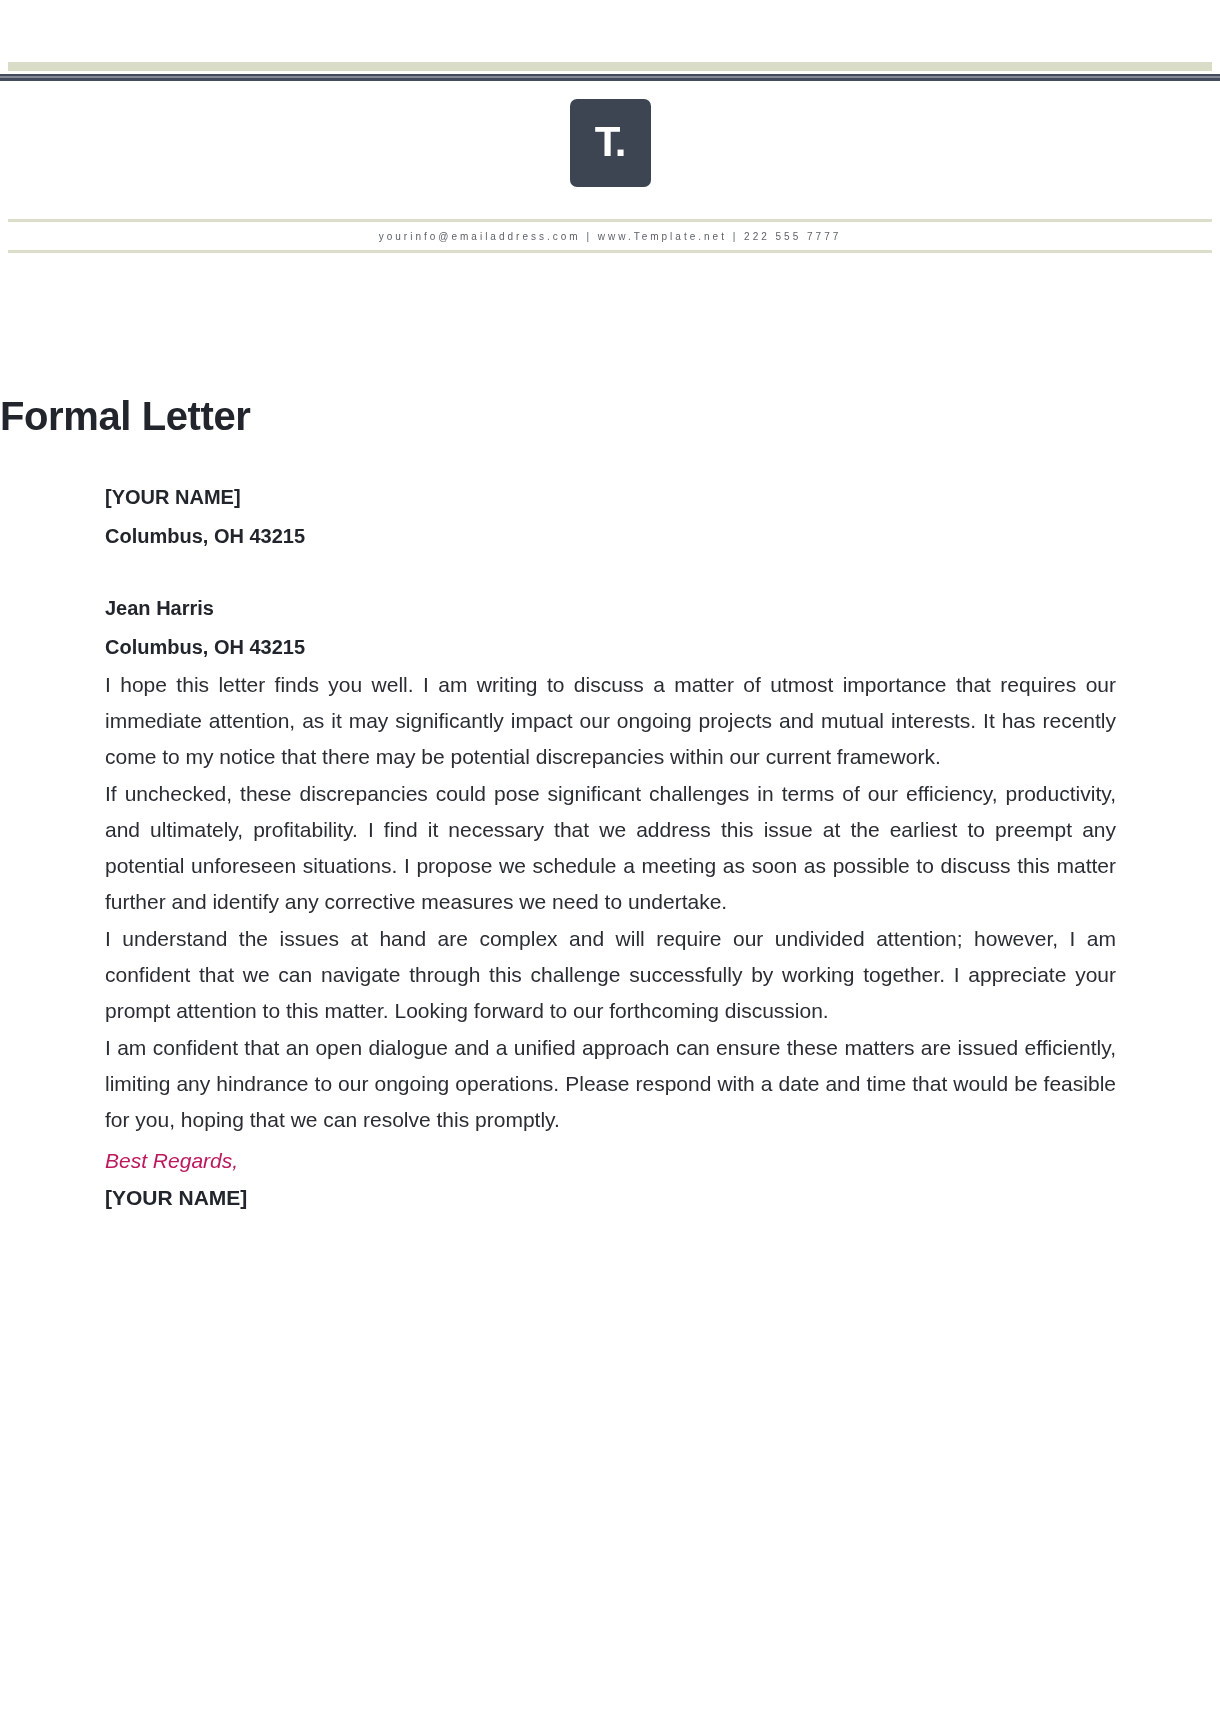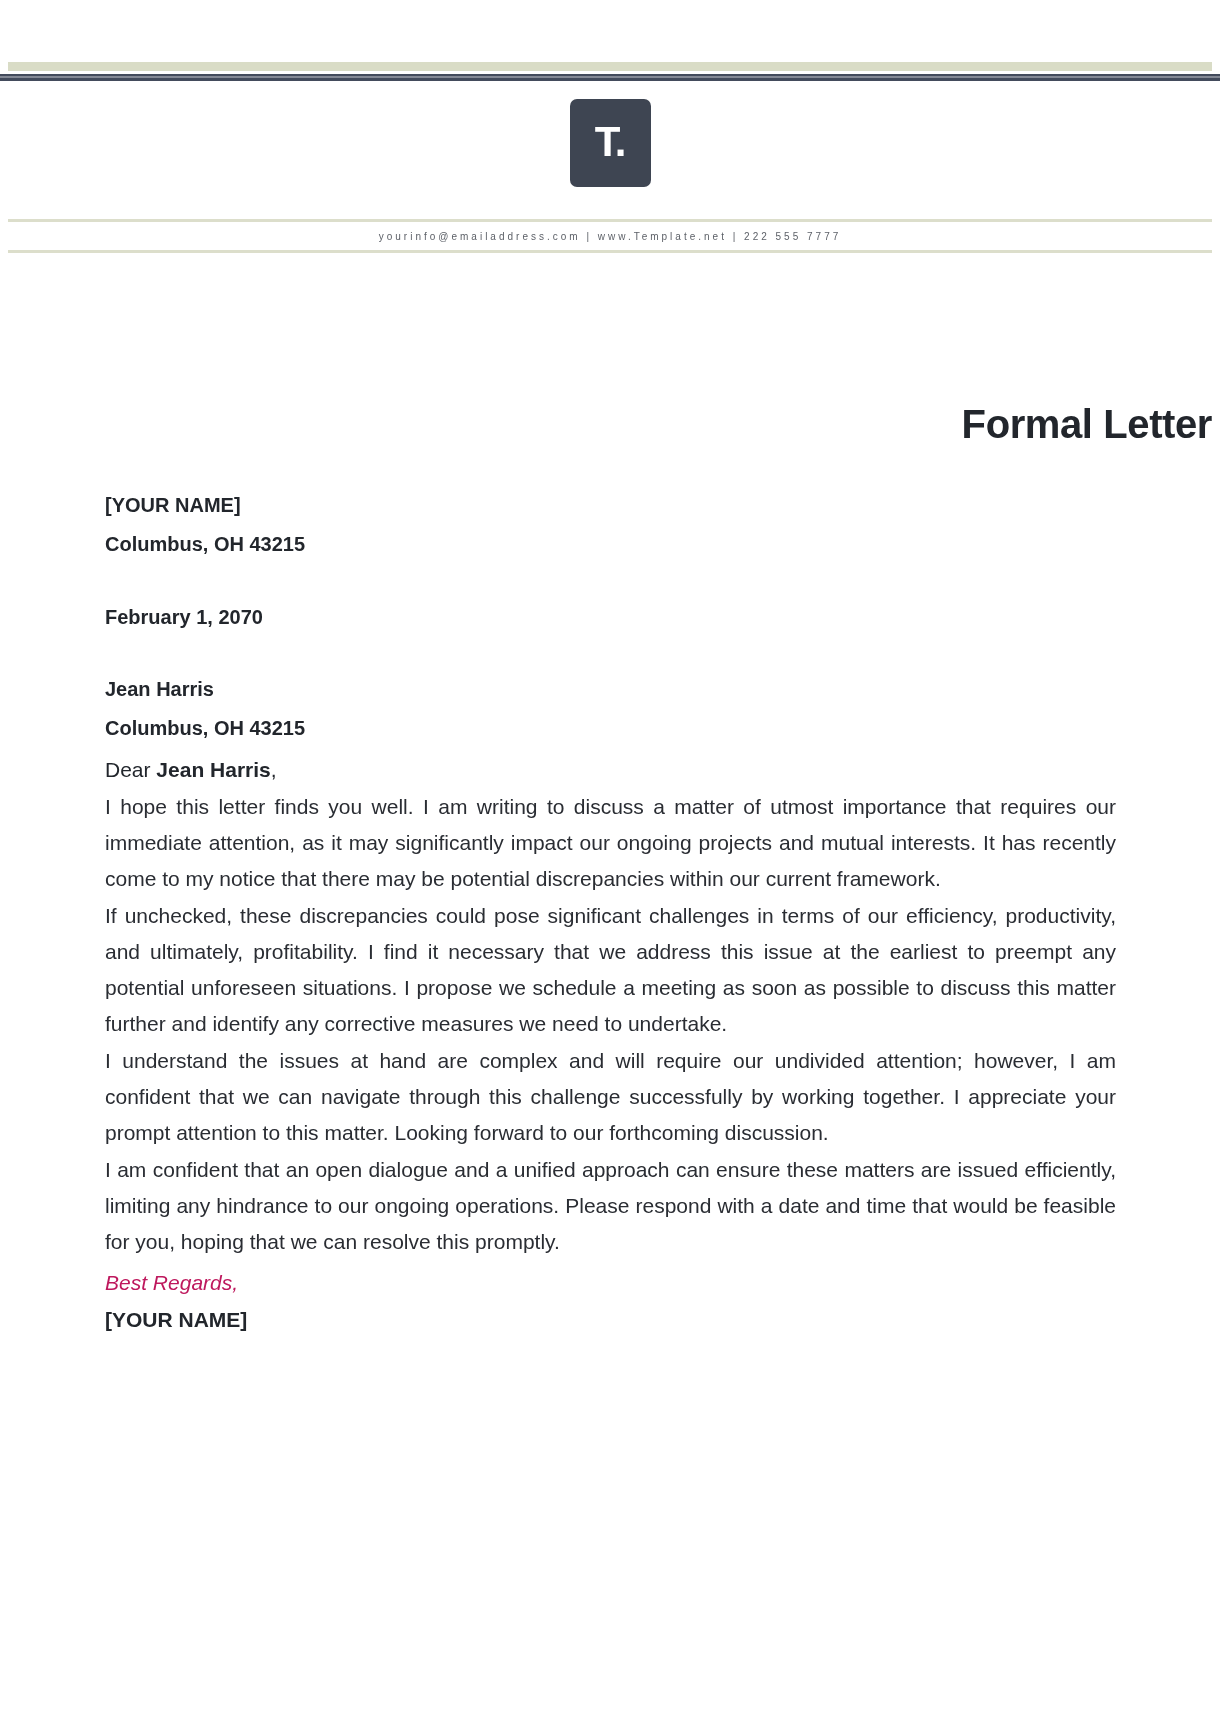--- a/index.html
+++ b/index.html
@@ -102,12 +102,12 @@
     width: 1220px;
   }
   .doc-title {
-    text-align: right;
+    text-align: left;
     font-size: 40px;
     font-weight: 700;
     color: #22262c;
     letter-spacing: -0.4px;
-    margin: 8px;
+    margin: 0;
     padding-top: 141px;
   }
 

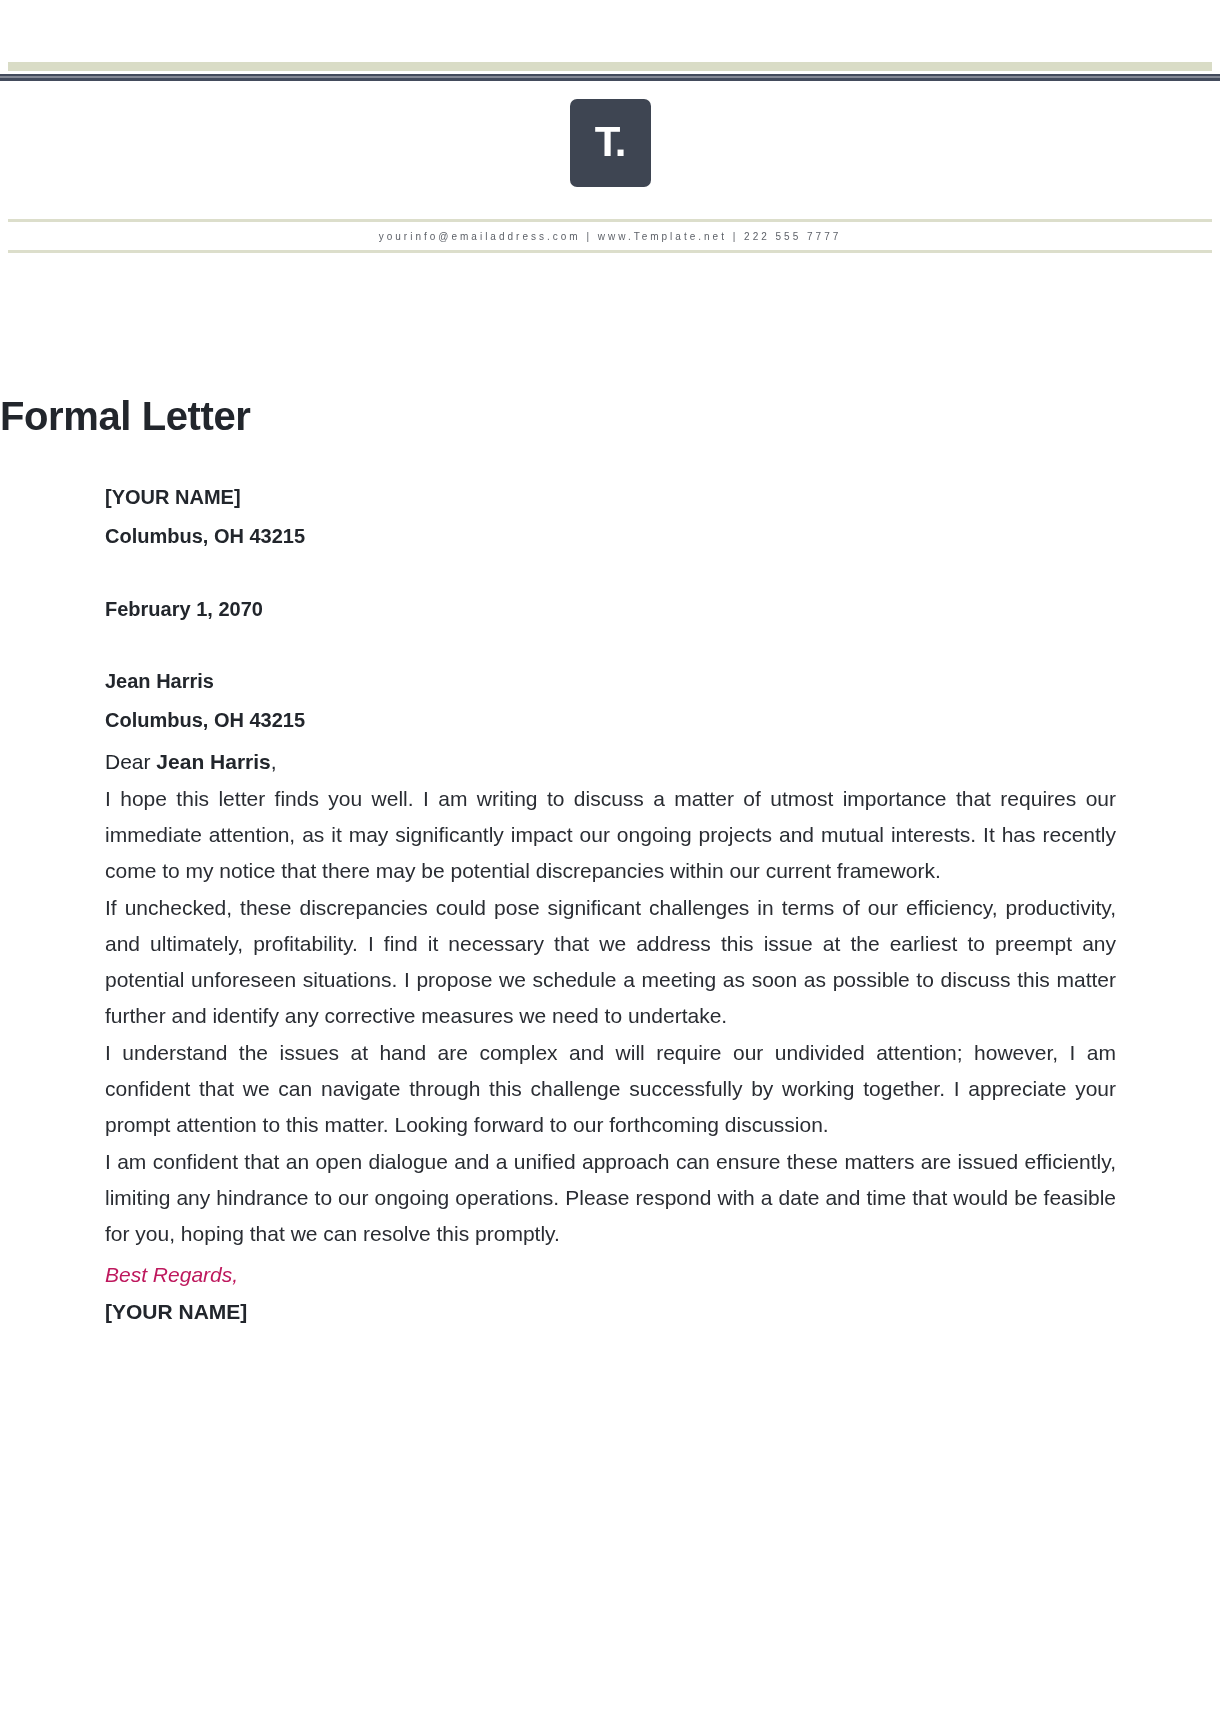--- a/index.html
+++ b/index.html
@@ -213,7 +213,6 @@
       <div class="addr-line">Columbus, OH 43215</div>
     </div>
 
-    <div class="date-line">February 1, 2070</div>
 
     <div class="recipient-block">
       <div class="addr-line">Jean Harris</div>

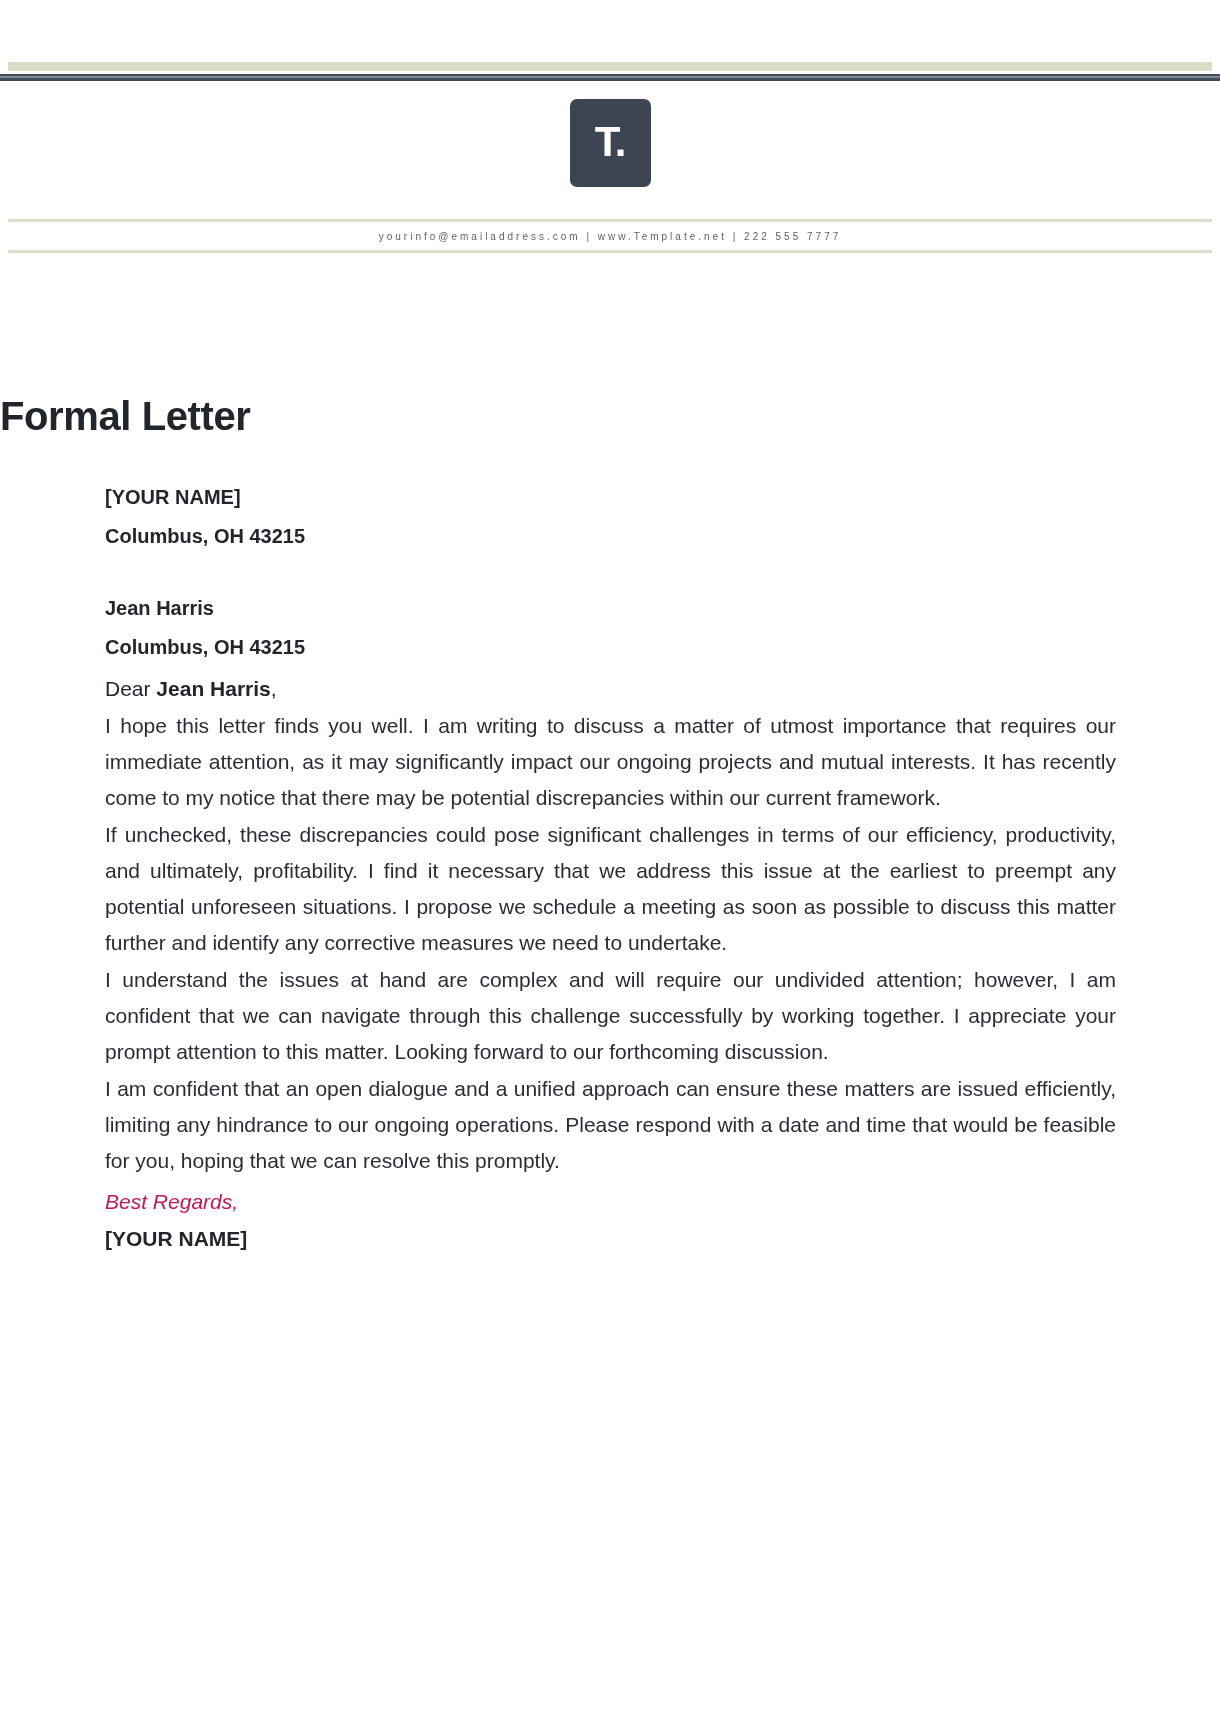--- a/index.html
+++ b/index.html
@@ -219,7 +219,6 @@
       <div class="addr-line">Columbus, OH 43215</div>
     </div>
 
-    <div class="salutation"><span>Dear </span><b>Jean Harris</b><span>,</span></div>
 
     <p class="para">I hope this letter finds you well. I am writing to discuss a matter of utmost importance that requires our immediate attention, as it may significantly impact our ongoing projects and mutual interests. It has recently come to my notice that there may be potential discrepancies within our current framework.</p>
     <p class="para">If unchecked, these discrepancies could pose significant challenges in terms of our efficiency, productivity, and ultimately, profitability. I find it necessary that we address this issue at the earliest to preempt any potential unforeseen situations. I propose we schedule a meeting as soon as possible to discuss this matter further and identify any corrective measures we need to undertake.</p>

